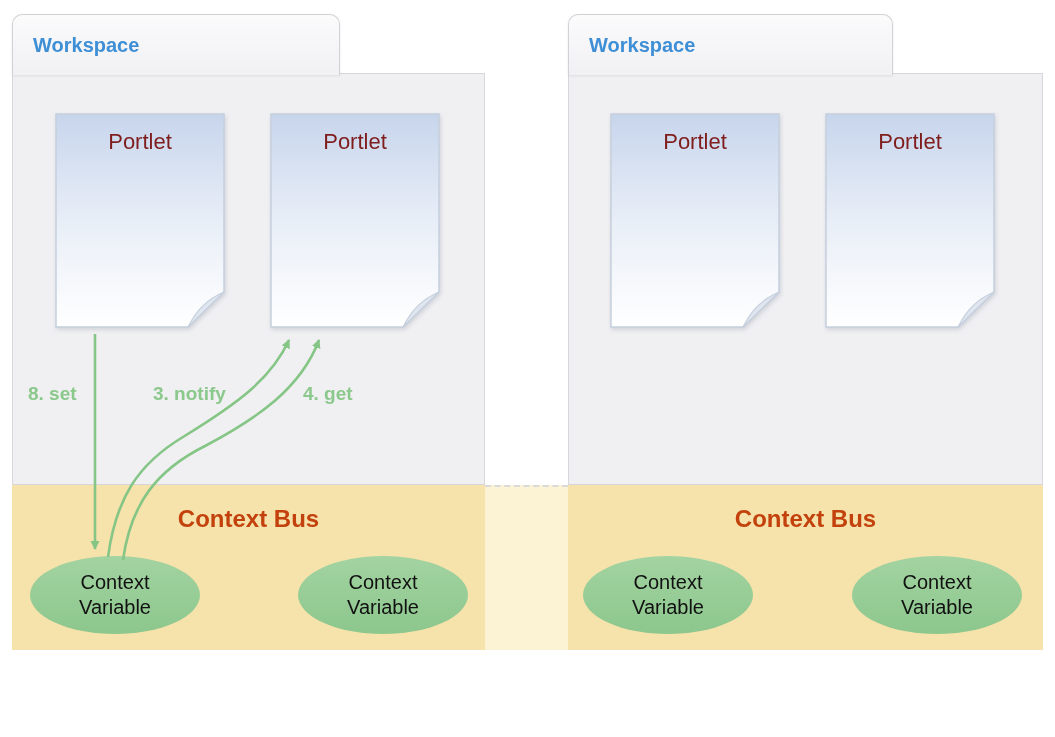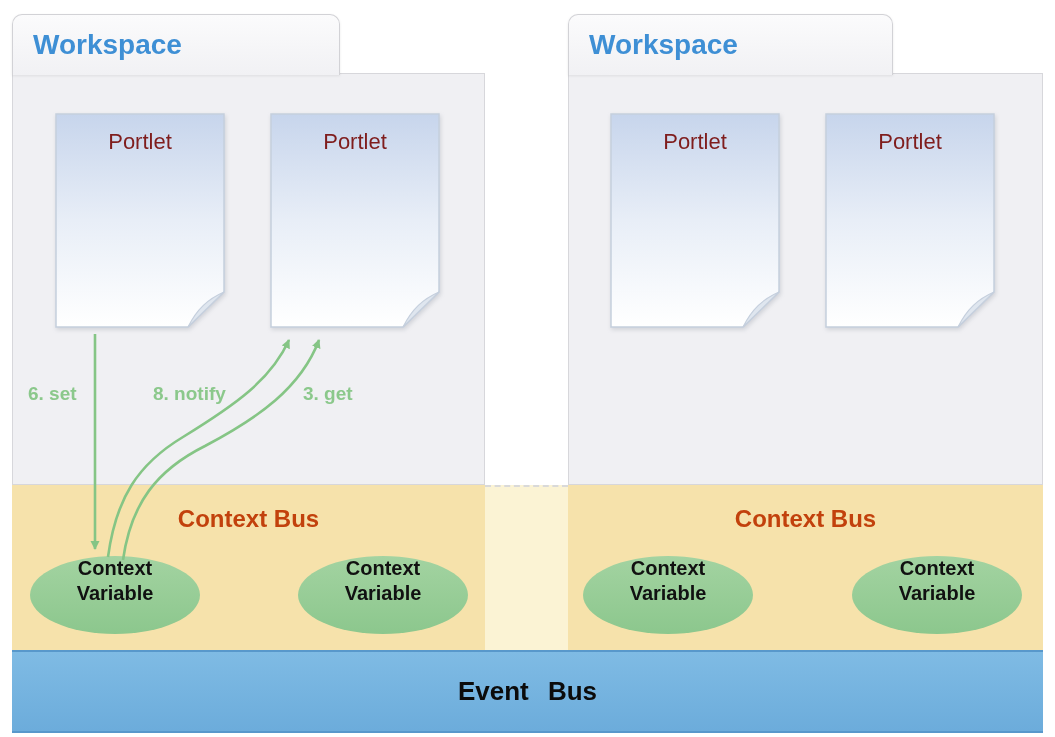--- a/index.html
+++ b/index.html
@@ -29,7 +29,7 @@
     z-index: 3;
   }
   .ws-tab-label {
-    font-size: 28px;
+    font-size: 20px;
     font-weight: bold;
     color: #3e8fd5;
   }

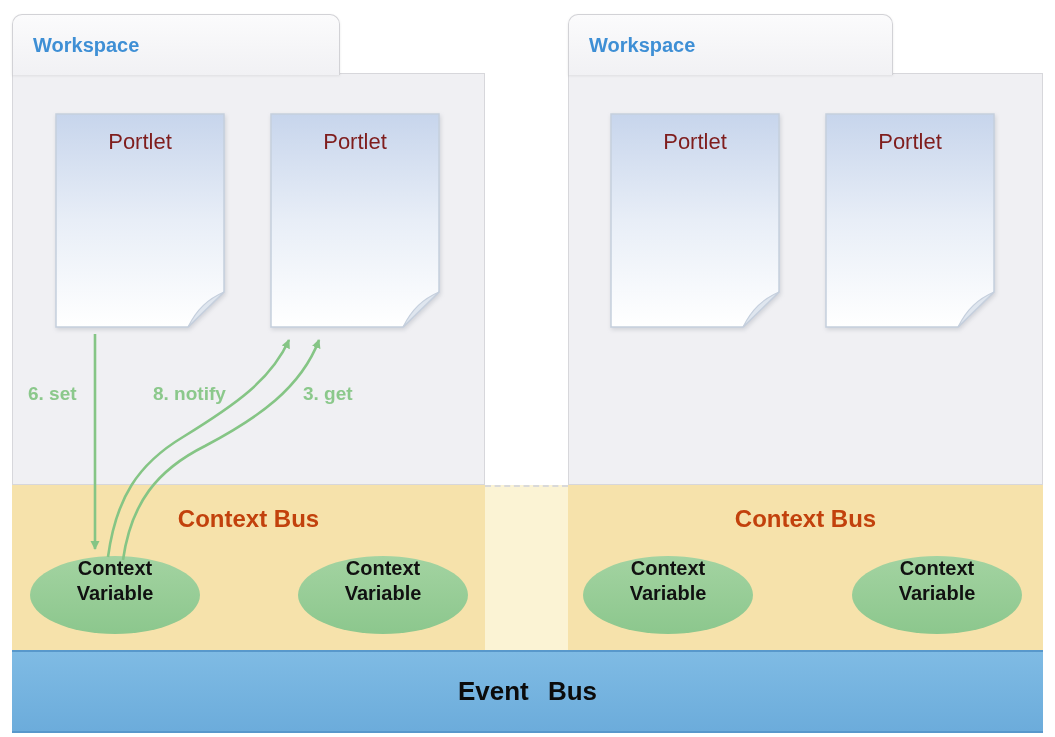--- a/index.html
+++ b/index.html
@@ -263,7 +263,7 @@
     <path d="M123,560 C131,503 157,470 205,446 C258,418 301,388 319,340" fill="none" stroke="#85c585" stroke-width="2.6" marker-end="url(#ah)"></path>
   </svg>
 
-  <div class="arrow-label alabel-1">6. set</div>
+  <div class="arrow-label alabel-1">8. set</div>
   <div class="arrow-label alabel-2">8. notify</div>
   <div class="arrow-label alabel-3">3. get</div>
 

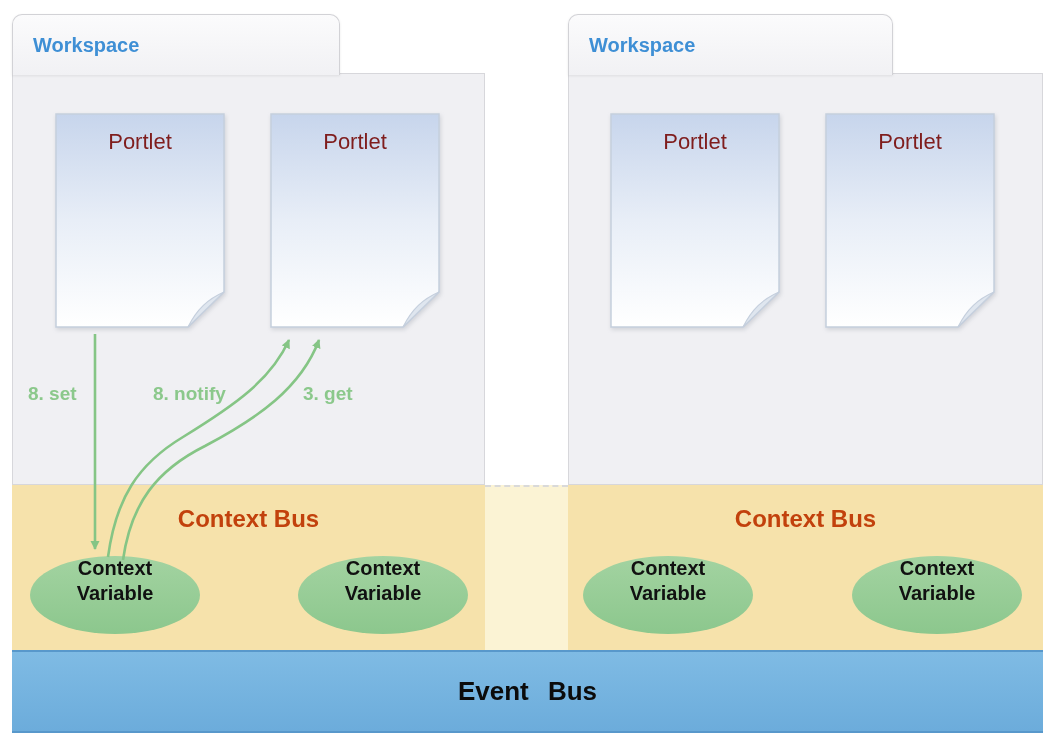--- a/index.html
+++ b/index.html
@@ -264,7 +264,7 @@
   </svg>
 
   <div class="arrow-label alabel-1">8. set</div>
-  <div class="arrow-label alabel-2">8. notify</div>
+  <div class="arrow-label alabel-2">3. notify</div>
   <div class="arrow-label alabel-3">3. get</div>
 
 </div>

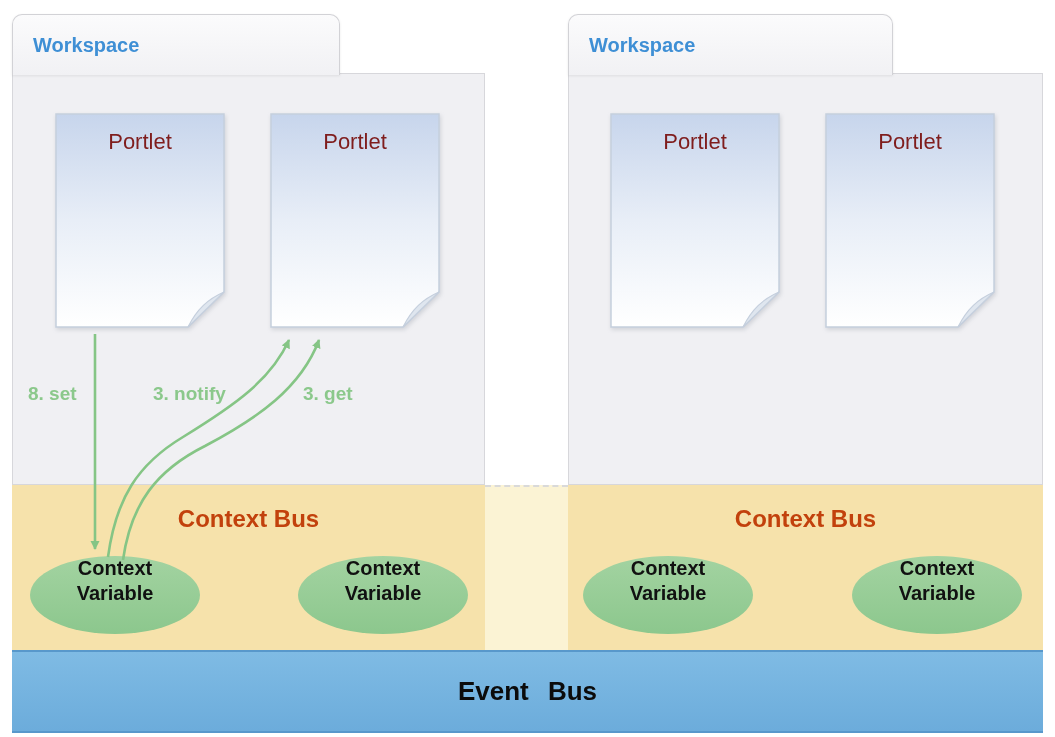--- a/index.html
+++ b/index.html
@@ -265,7 +265,7 @@
 
   <div class="arrow-label alabel-1">8. set</div>
   <div class="arrow-label alabel-2">3. notify</div>
-  <div class="arrow-label alabel-3">3. get</div>
+  <div class="arrow-label alabel-3">4. get</div>
 
 </div>
 

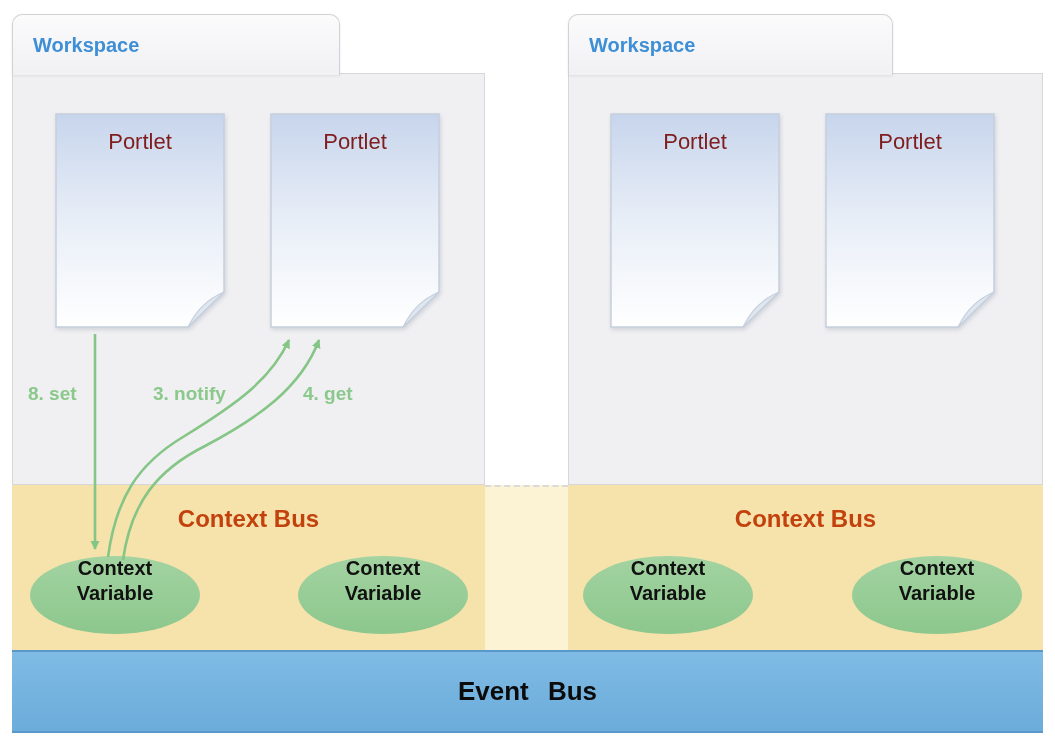--- a/index.html
+++ b/index.html
@@ -113,14 +113,13 @@
     border-radius: 50%;
     background: linear-gradient(180deg, #a3d3a1 0%, #8cc78d 100%);
     display: flex;
-    align-items: flex-start;
+    align-items: center;
     justify-content: center;
     text-align: center;
     font-size: 20px;
     line-height: 1.25;
     color: #111111;
     z-index: 4;
-    font-weight: bold;
   }
   .cvar-inner { width: 110px; }
   .cvar-1 { left: 30px;  top: 556px; }

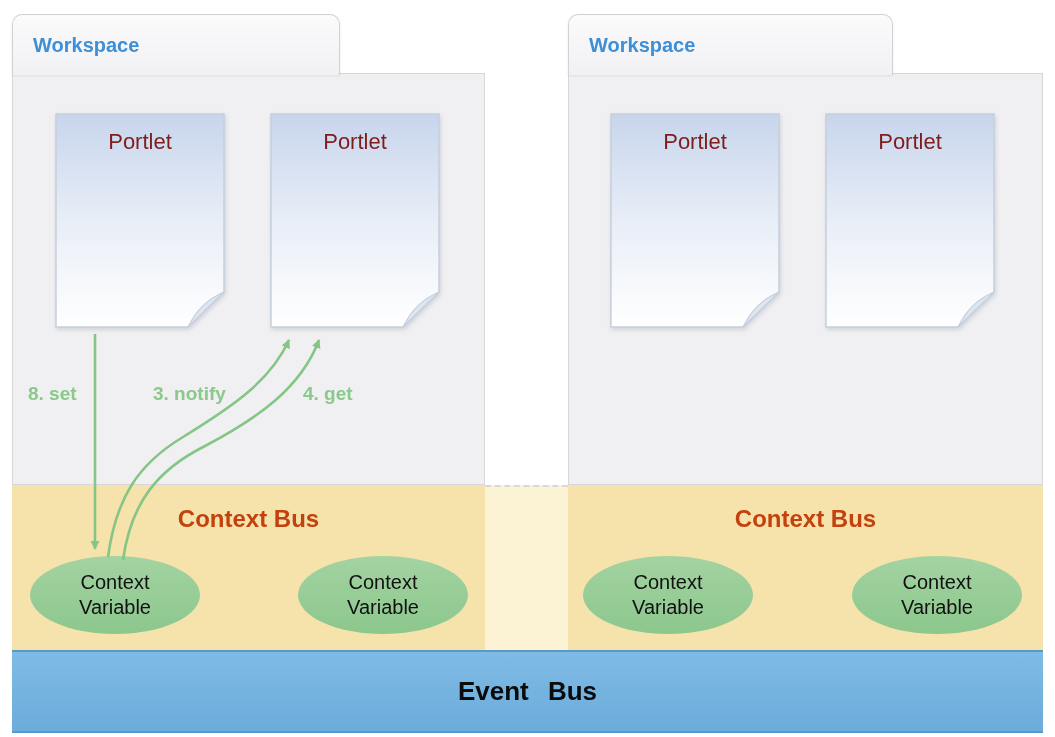--- a/index.html
+++ b/index.html
@@ -205,9 +205,6 @@
     <div class="cbus-label">Context Bus</div>
   </div>
 
-  <div class="ebus">
-    <span class="ebus-label">Event Bus</span>
-  </div>
 
   <div class="portlet portlet-1">
     <svg viewBox="0 0 170 215" width="170" height="215">

